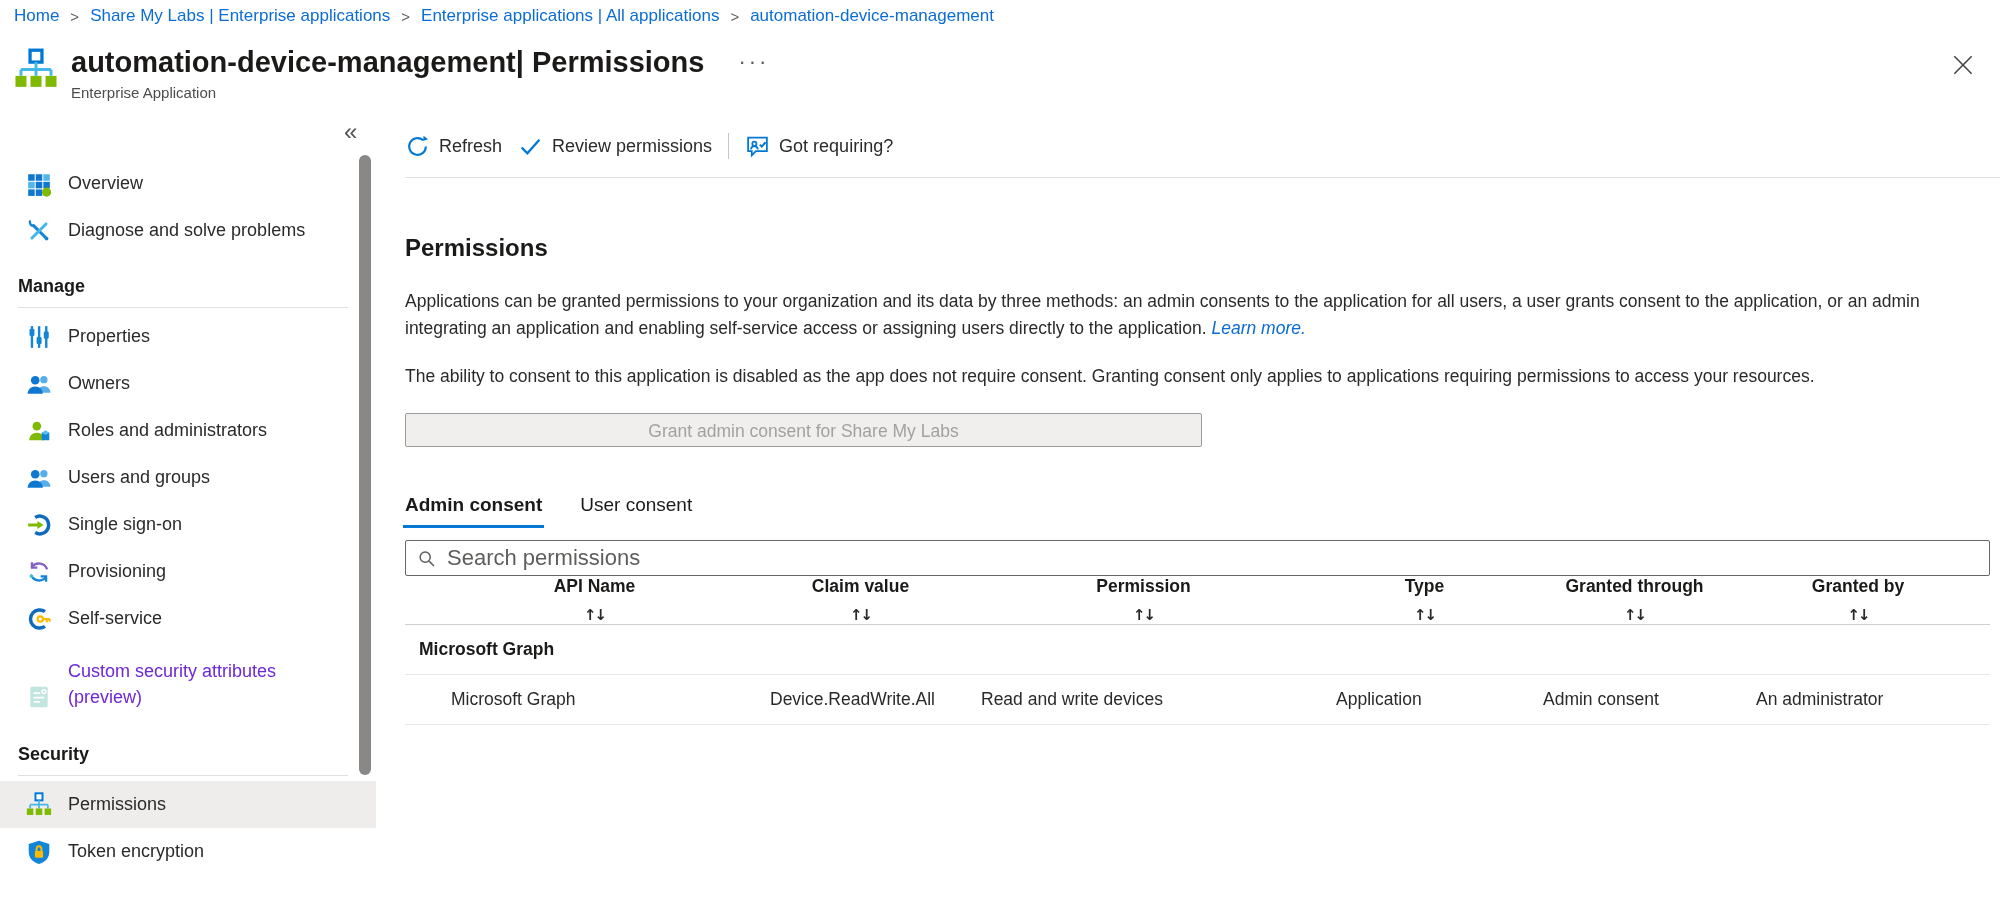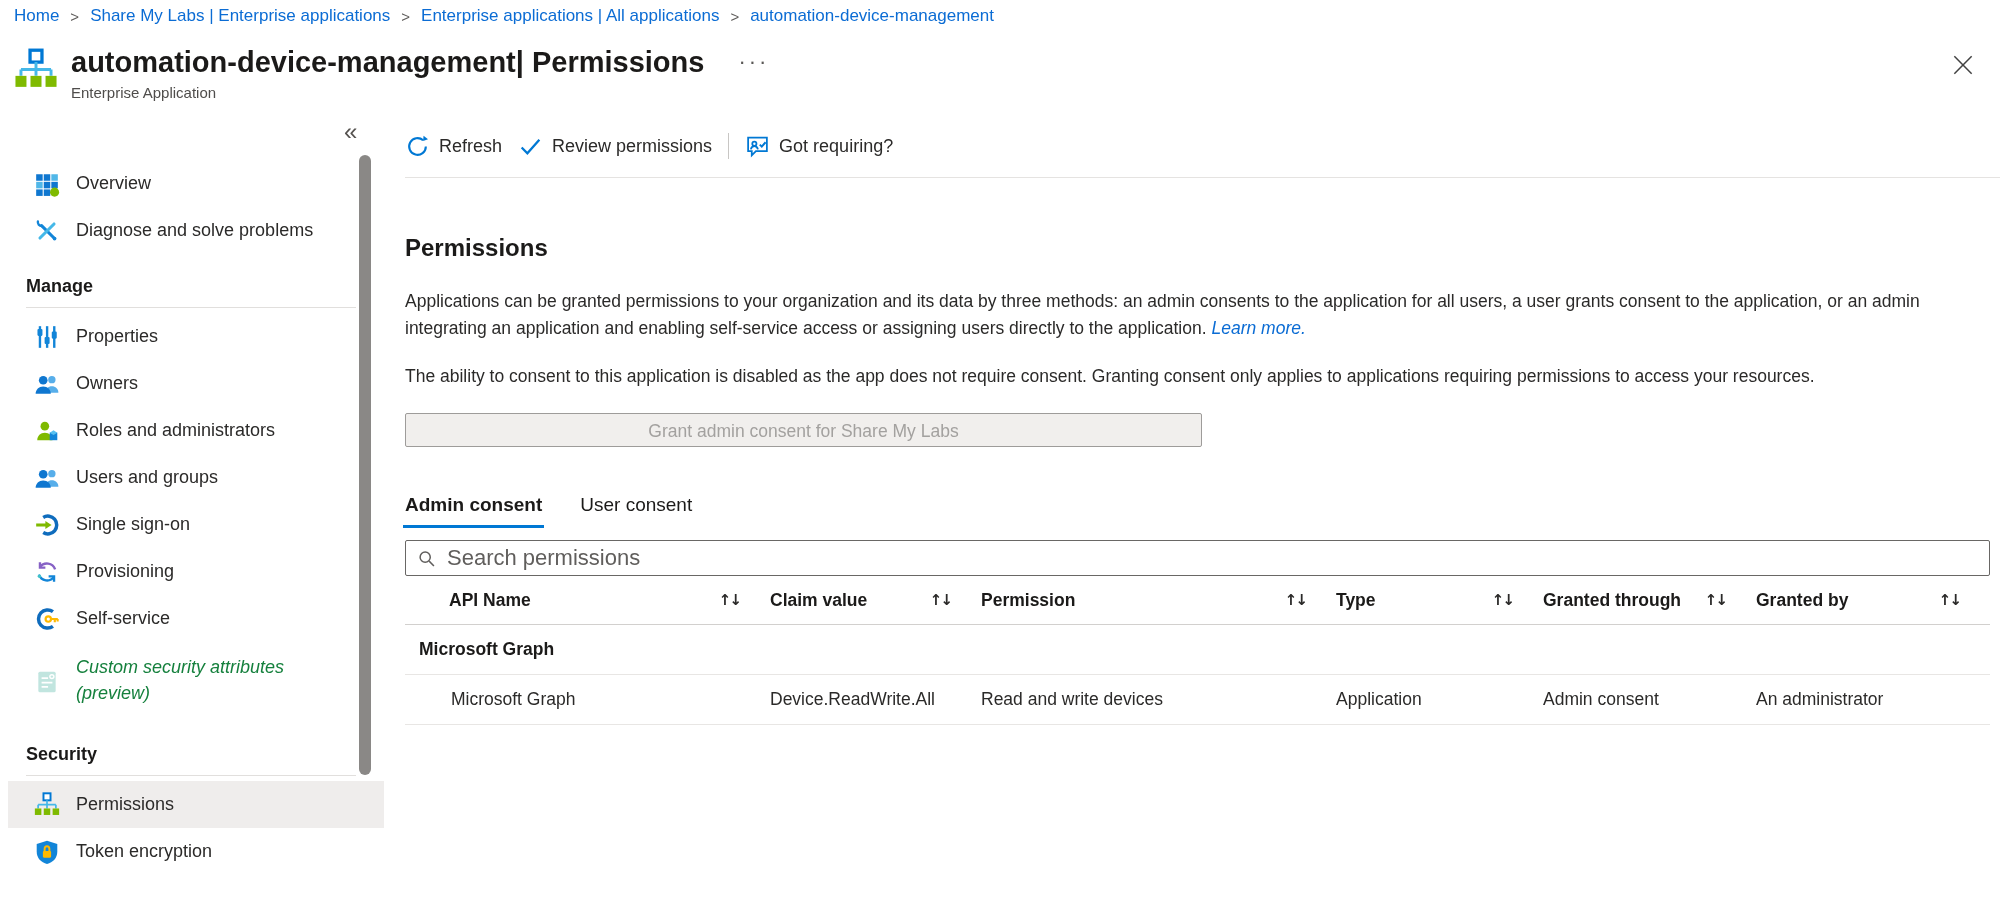--- a/index.html
+++ b/index.html
@@ -22,7 +22,7 @@
   .blade-subtitle{font-size:15px;color:#4f4d4b;margin-top:5px;}
   .close-btn{position:absolute;top:52px;right:24px;width:26px;height:26px;cursor:pointer;}
   
-  .sidebar{position:absolute;left:8px;top:115px;width:376px;height:800px;}
+  .sidebar{position:absolute;left:0;top:115px;width:376px;height:800px;}
   .nav-list{padding-top:45px;}
   .nav-item{height:47px;display:flex;align-items:center;padding-left:26px;font-size:18px;color:#2b2a29;cursor:pointer;}
   .nav-item.selected{background:#efedec;}

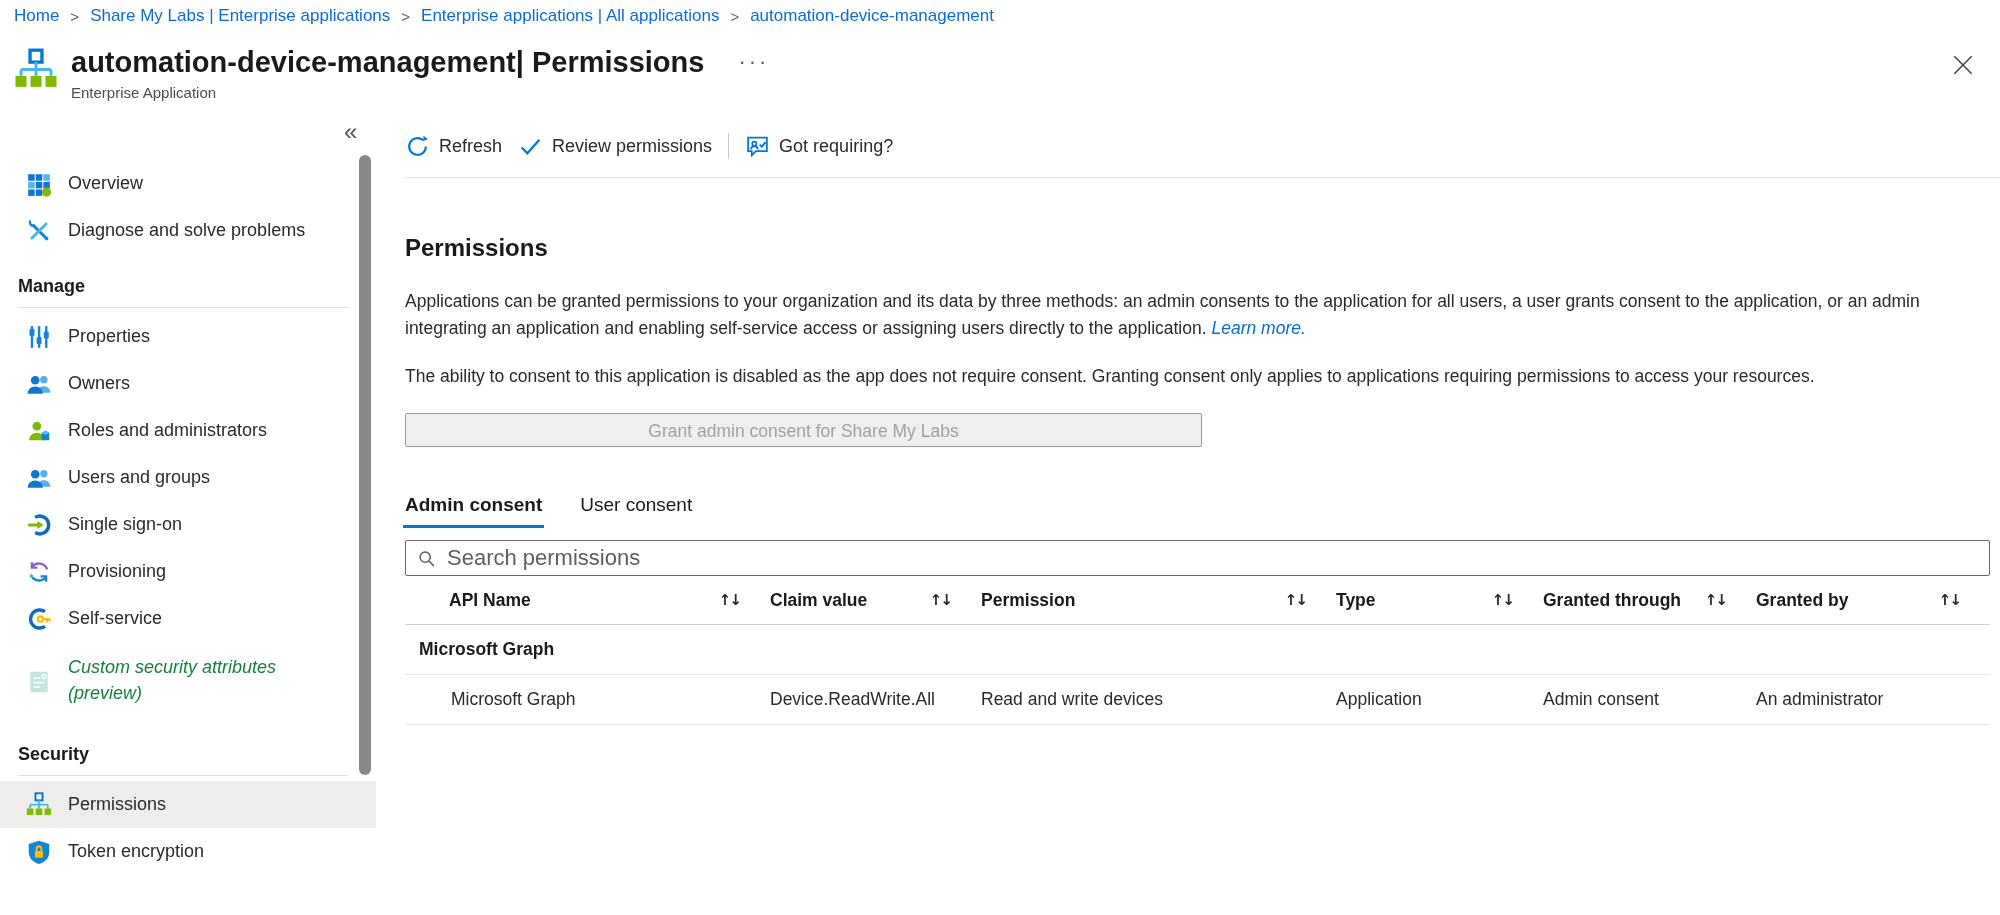--- a/index.html
+++ b/index.html
@@ -60,7 +60,7 @@
   
   .grid{display:grid;grid-template-columns:365px 211px 355px 207px 213px 1fr;}
   .thead{height:48px;border-bottom:1px solid #d2d0ce;align-items:center;}
-  .th{display:flex;align-items:center;justify-content:space-between;height:48px;padding-right:30px;font-size:17.5px;font-weight:700;color:#1b1a19;cursor:pointer;}
+  .th{display:flex;align-items:center;justify-content:space-between;height:48px;padding-right:30px;font-size:17.5px;font-weight:700;color:#1b1a19;cursor:pointer;flex-direction:column;}
   .th:first-child{padding-left:44px;}
   .sort{font-family:"DejaVu Sans",sans-serif;font-size:15px;letter-spacing:-2px;color:#2b2a29;}
   .group-row{height:49px;display:flex;align-items:center;padding-left:14px;font-size:17.5px;font-weight:700;color:#1b1a19;border-bottom:1px solid #e8e6e4;}

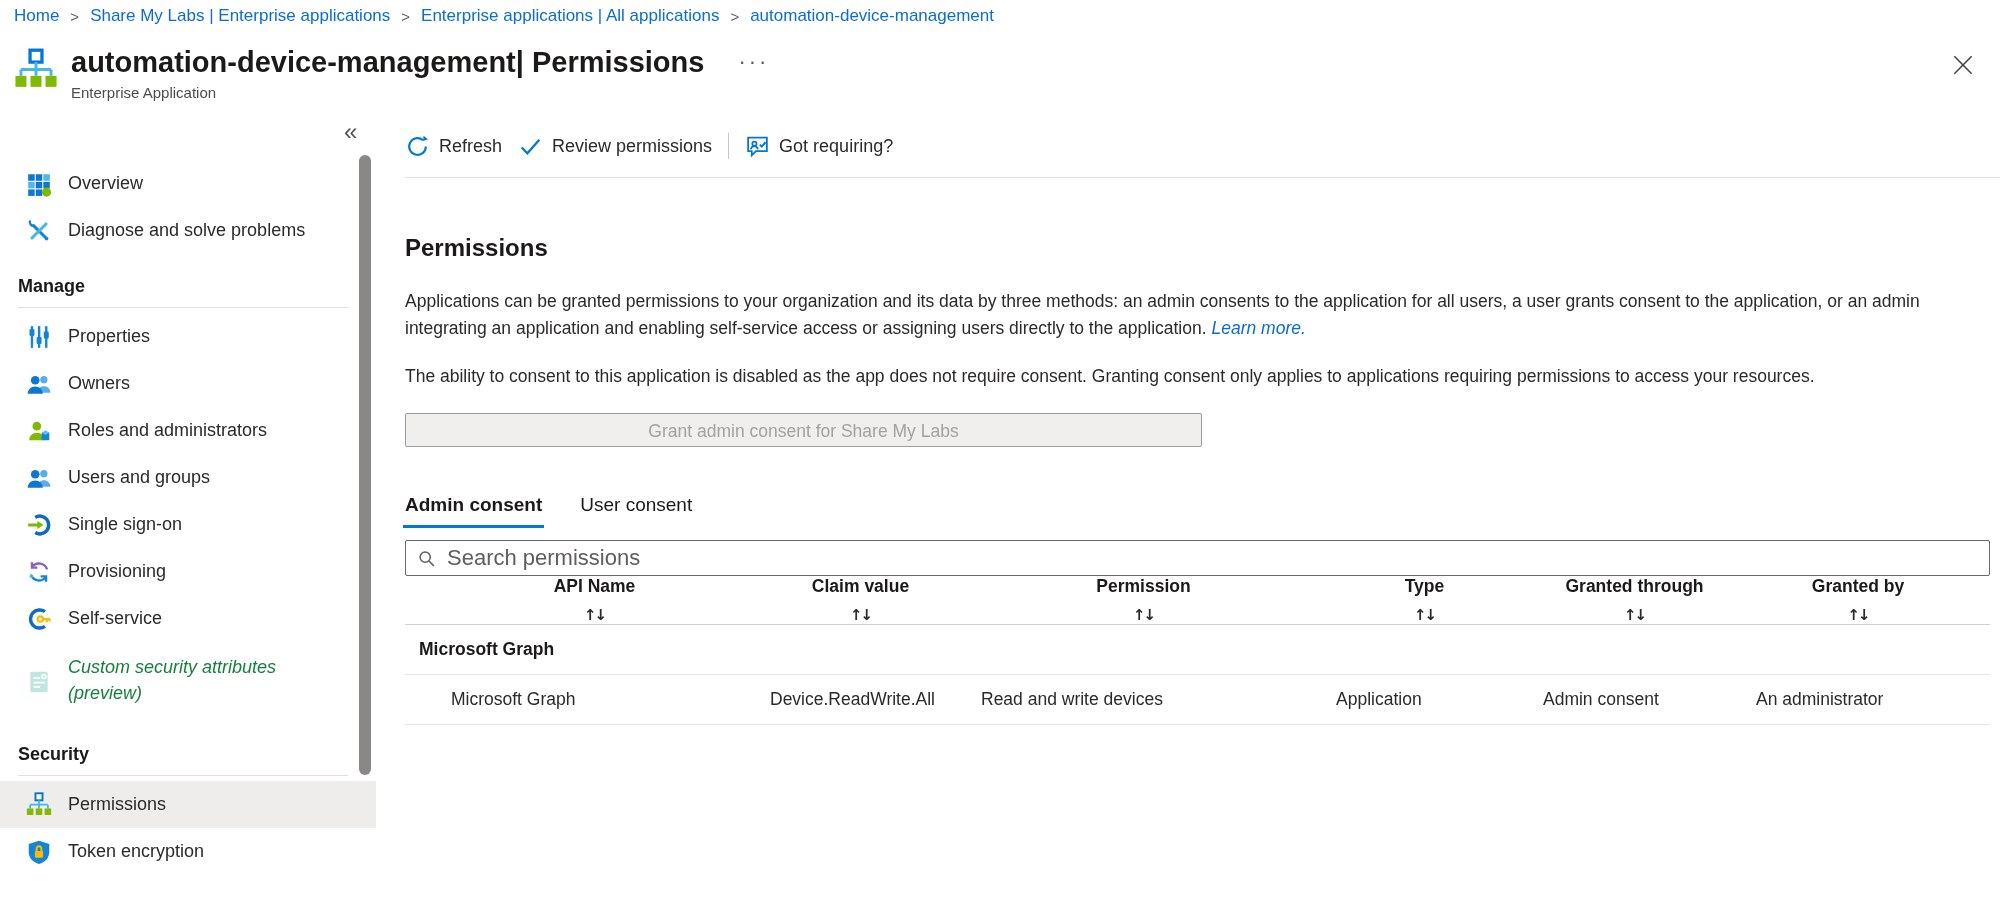--- a/index.html
+++ b/index.html
@@ -26,7 +26,7 @@
   .nav-list{padding-top:45px;}
   .nav-item{height:47px;display:flex;align-items:center;padding-left:26px;font-size:18px;color:#2b2a29;cursor:pointer;}
   .nav-item.selected{background:#efedec;}
-  .nav-item.disabled{color:#15803d;cursor:default;height:60px;align-items:center;padding-top:8px;font-style:italic;}
+  .nav-item.disabled{color:#6d28d9;cursor:default;height:60px;align-items:flex-end;padding-top:8px;}
   .nav-item.disabled .nav-icon{margin-top:3px;opacity:.55;}
   .nav-item.disabled .nav-label{line-height:26px;max-width:252px;}
   .nav-icon{width:26px;height:26px;flex:0 0 26px;margin-right:16px;display:flex;}

